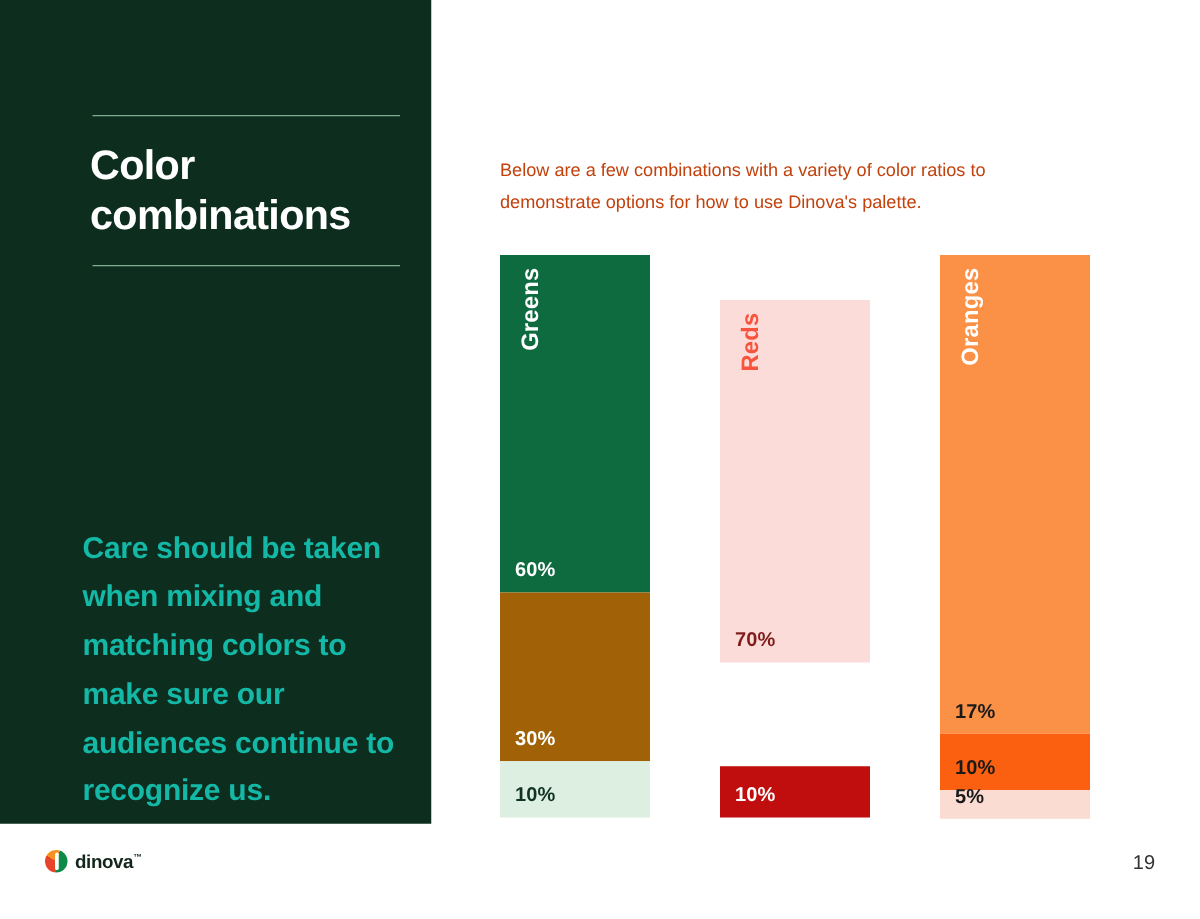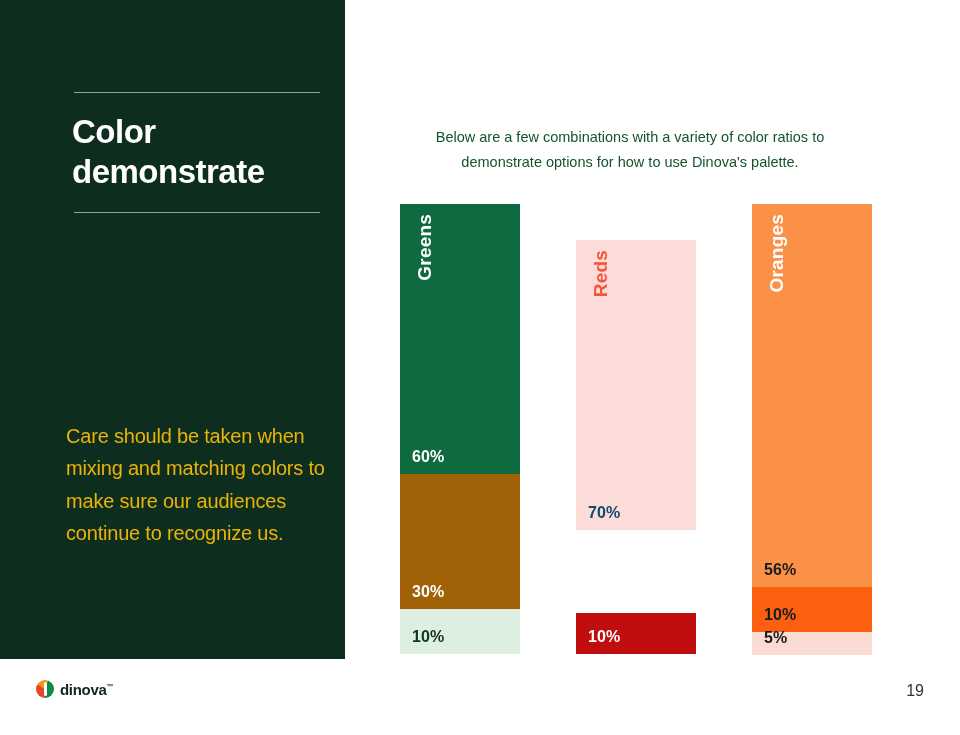--- a/index.html
+++ b/index.html
@@ -68,10 +68,9 @@
     left: 400px;
     top: 125px;
     width: 460px;
-    color: #14532d;
+    color: #c2410c;
     font-size: 14.5px;
     line-height: 1.72;
-    text-align: center;
   }
 
   .charts {

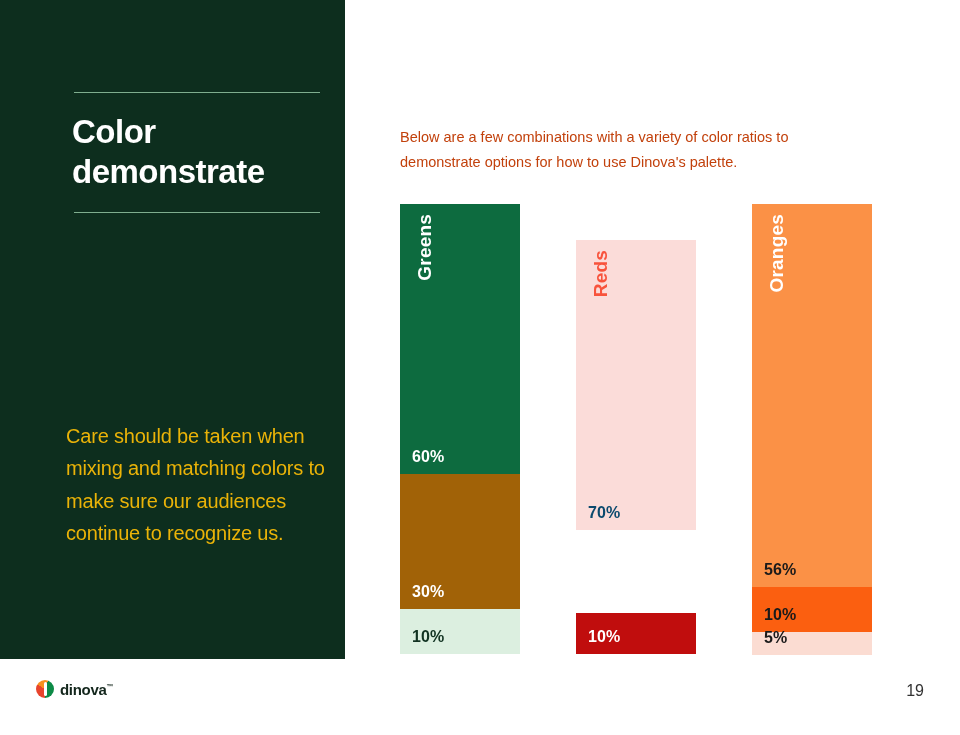--- a/index.html
+++ b/index.html
@@ -173,7 +173,7 @@
     <div class="rule rule-bottom"></div>
     <div class="title">
       <div>Color</div>
-      <div>demonstrate</div>
+      <div>combinations</div>
     </div>
     <div class="subtitle">Care should be taken when mixing and matching colors to make sure our audiences continue to recognize us.</div>
   </div>

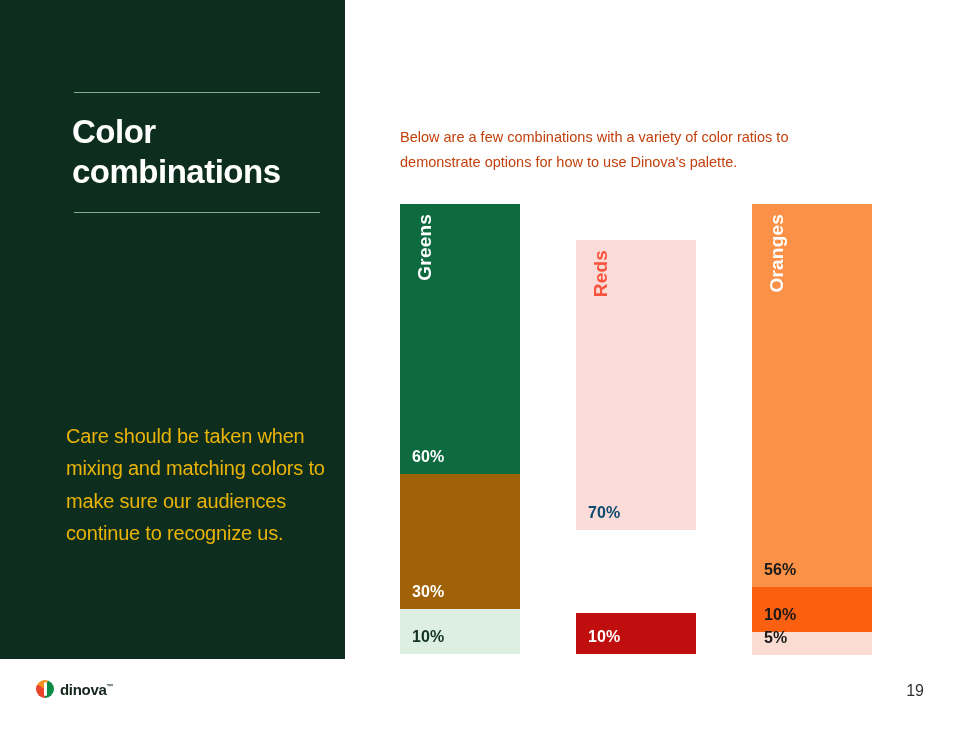--- a/index.html
+++ b/index.html
@@ -55,9 +55,9 @@
     left: 66px;
     top: 420px;
     width: 260px;
-    color: #eab308;
-    font-size: 20px;
-    font-weight: normal;
+    color: #14b8a6;
+    font-size: 24px;
+    font-weight: bold;
     line-height: 1.62;
     letter-spacing: -0.2px;
   }

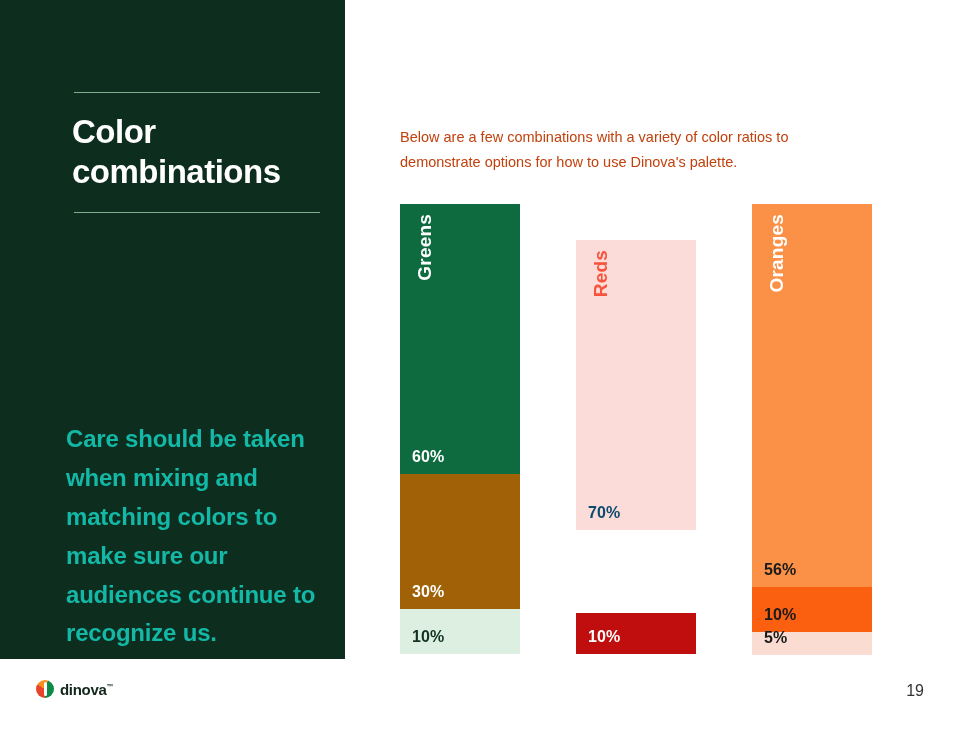--- a/index.html
+++ b/index.html
@@ -195,7 +195,7 @@
       </div>
       <div class="col col-reds">
         <div class="seg" style="top: 36px; height: 290px; background: rgb(251, 220, 217);">
-          <span class="seg-label" style="color: #0c4a6e;">70%</span>
+          <span class="seg-label" style="color: #7f1d1d;">70%</span>
           <span class="vert-label" style="color: rgb(248, 83, 60);">Reds</span>
         </div>
         <div class="seg" style="top: 409px; height: 41px; background: rgb(192, 13, 13);">

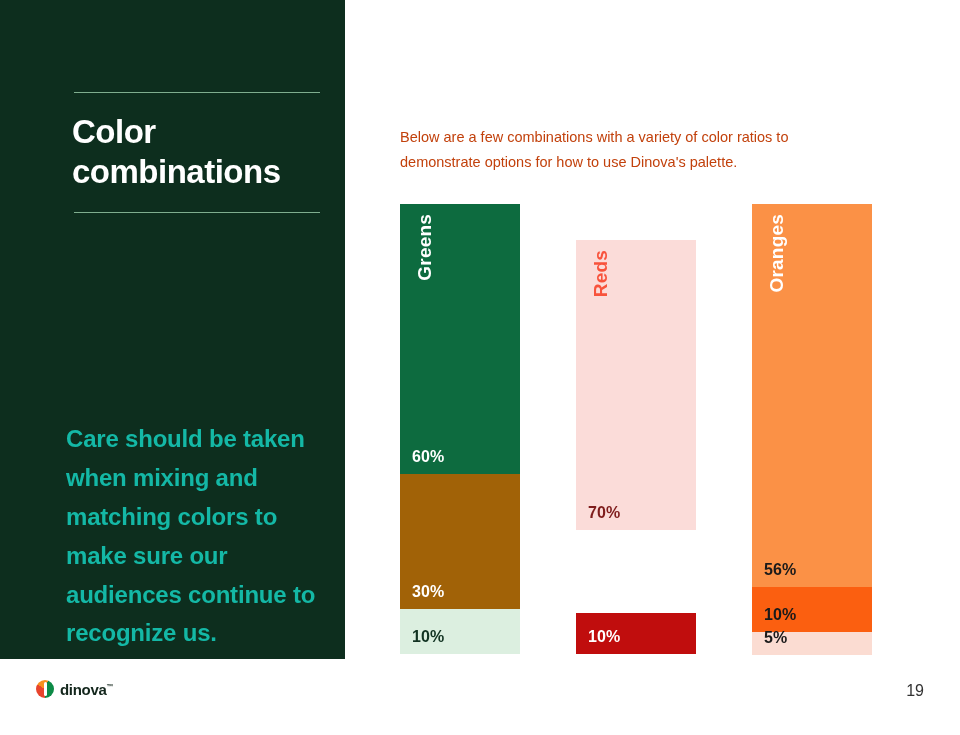--- a/index.html
+++ b/index.html
@@ -204,7 +204,7 @@
       </div>
       <div class="col col-oranges">
         <div class="seg" style="top: 0px; height: 383px; background: rgb(251, 145, 70);">
-          <span class="seg-label" style="color: rgb(26, 26, 26);">56%</span>
+          <span class="seg-label" style="color: rgb(26, 26, 26);">17%</span>
           <span class="vert-label" style="color: rgb(255, 255, 255);">Oranges</span>
         </div>
         <div class="seg" style="top: 383px; height: 45px; background: rgb(251, 95, 16);">

